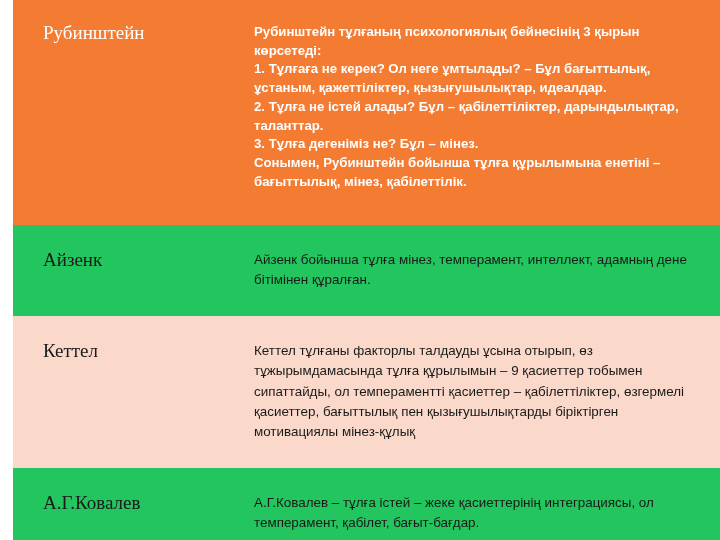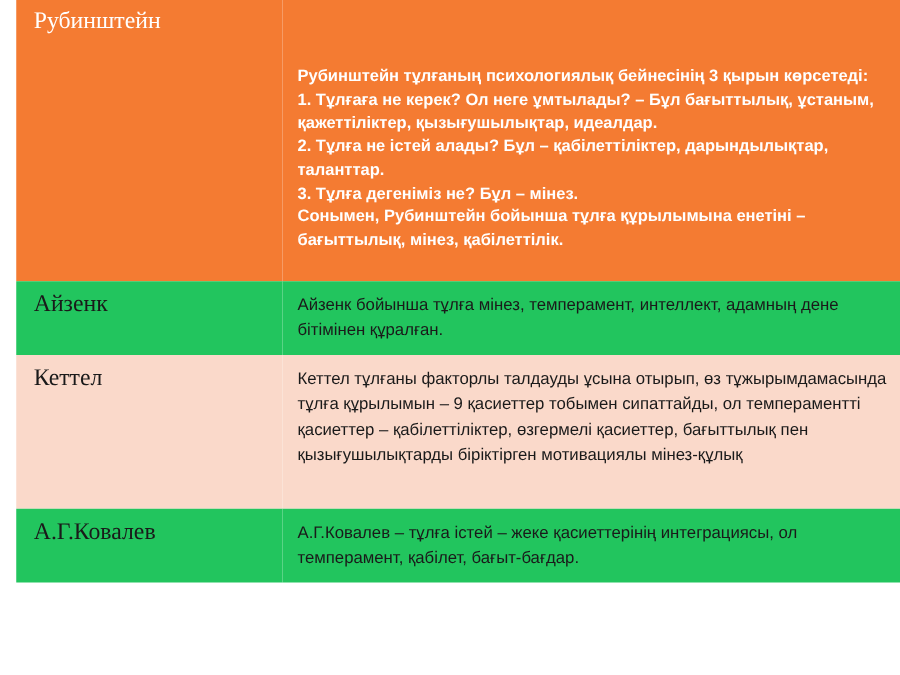--- a/index.html
+++ b/index.html
@@ -35,7 +35,7 @@
 
   #content-table td {
     vertical-align: top;
-    padding: 0;
+    padding: 16px;
     border: 0;
   }
 

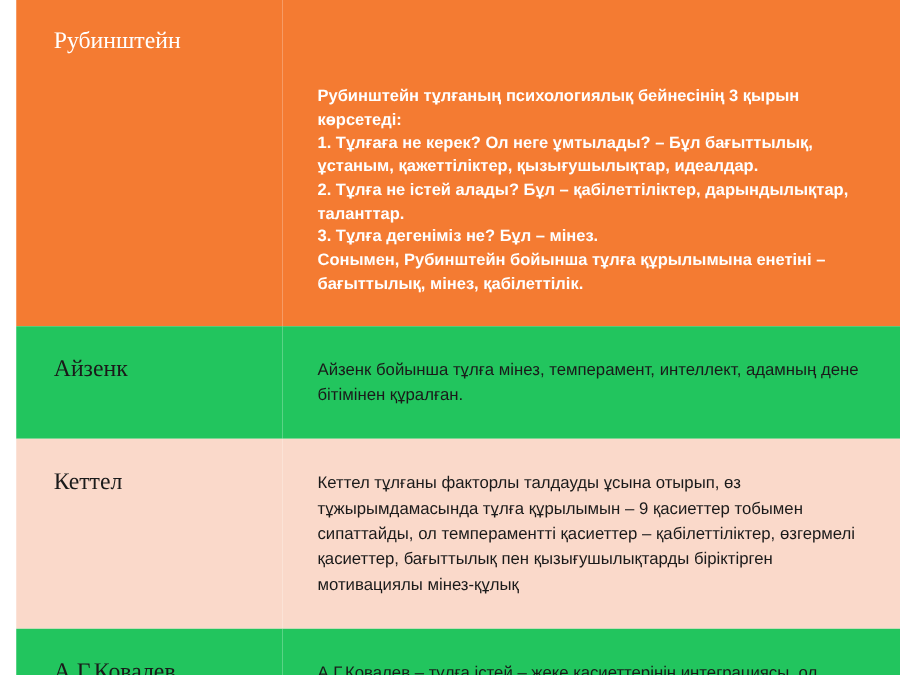--- a/index.html
+++ b/index.html
@@ -65,7 +65,6 @@
     line-height: 1.42;
     padding: 7px 10px 8px 12px;
     white-space: pre-line;
-    margin-top: 45px;
   }
 
   

